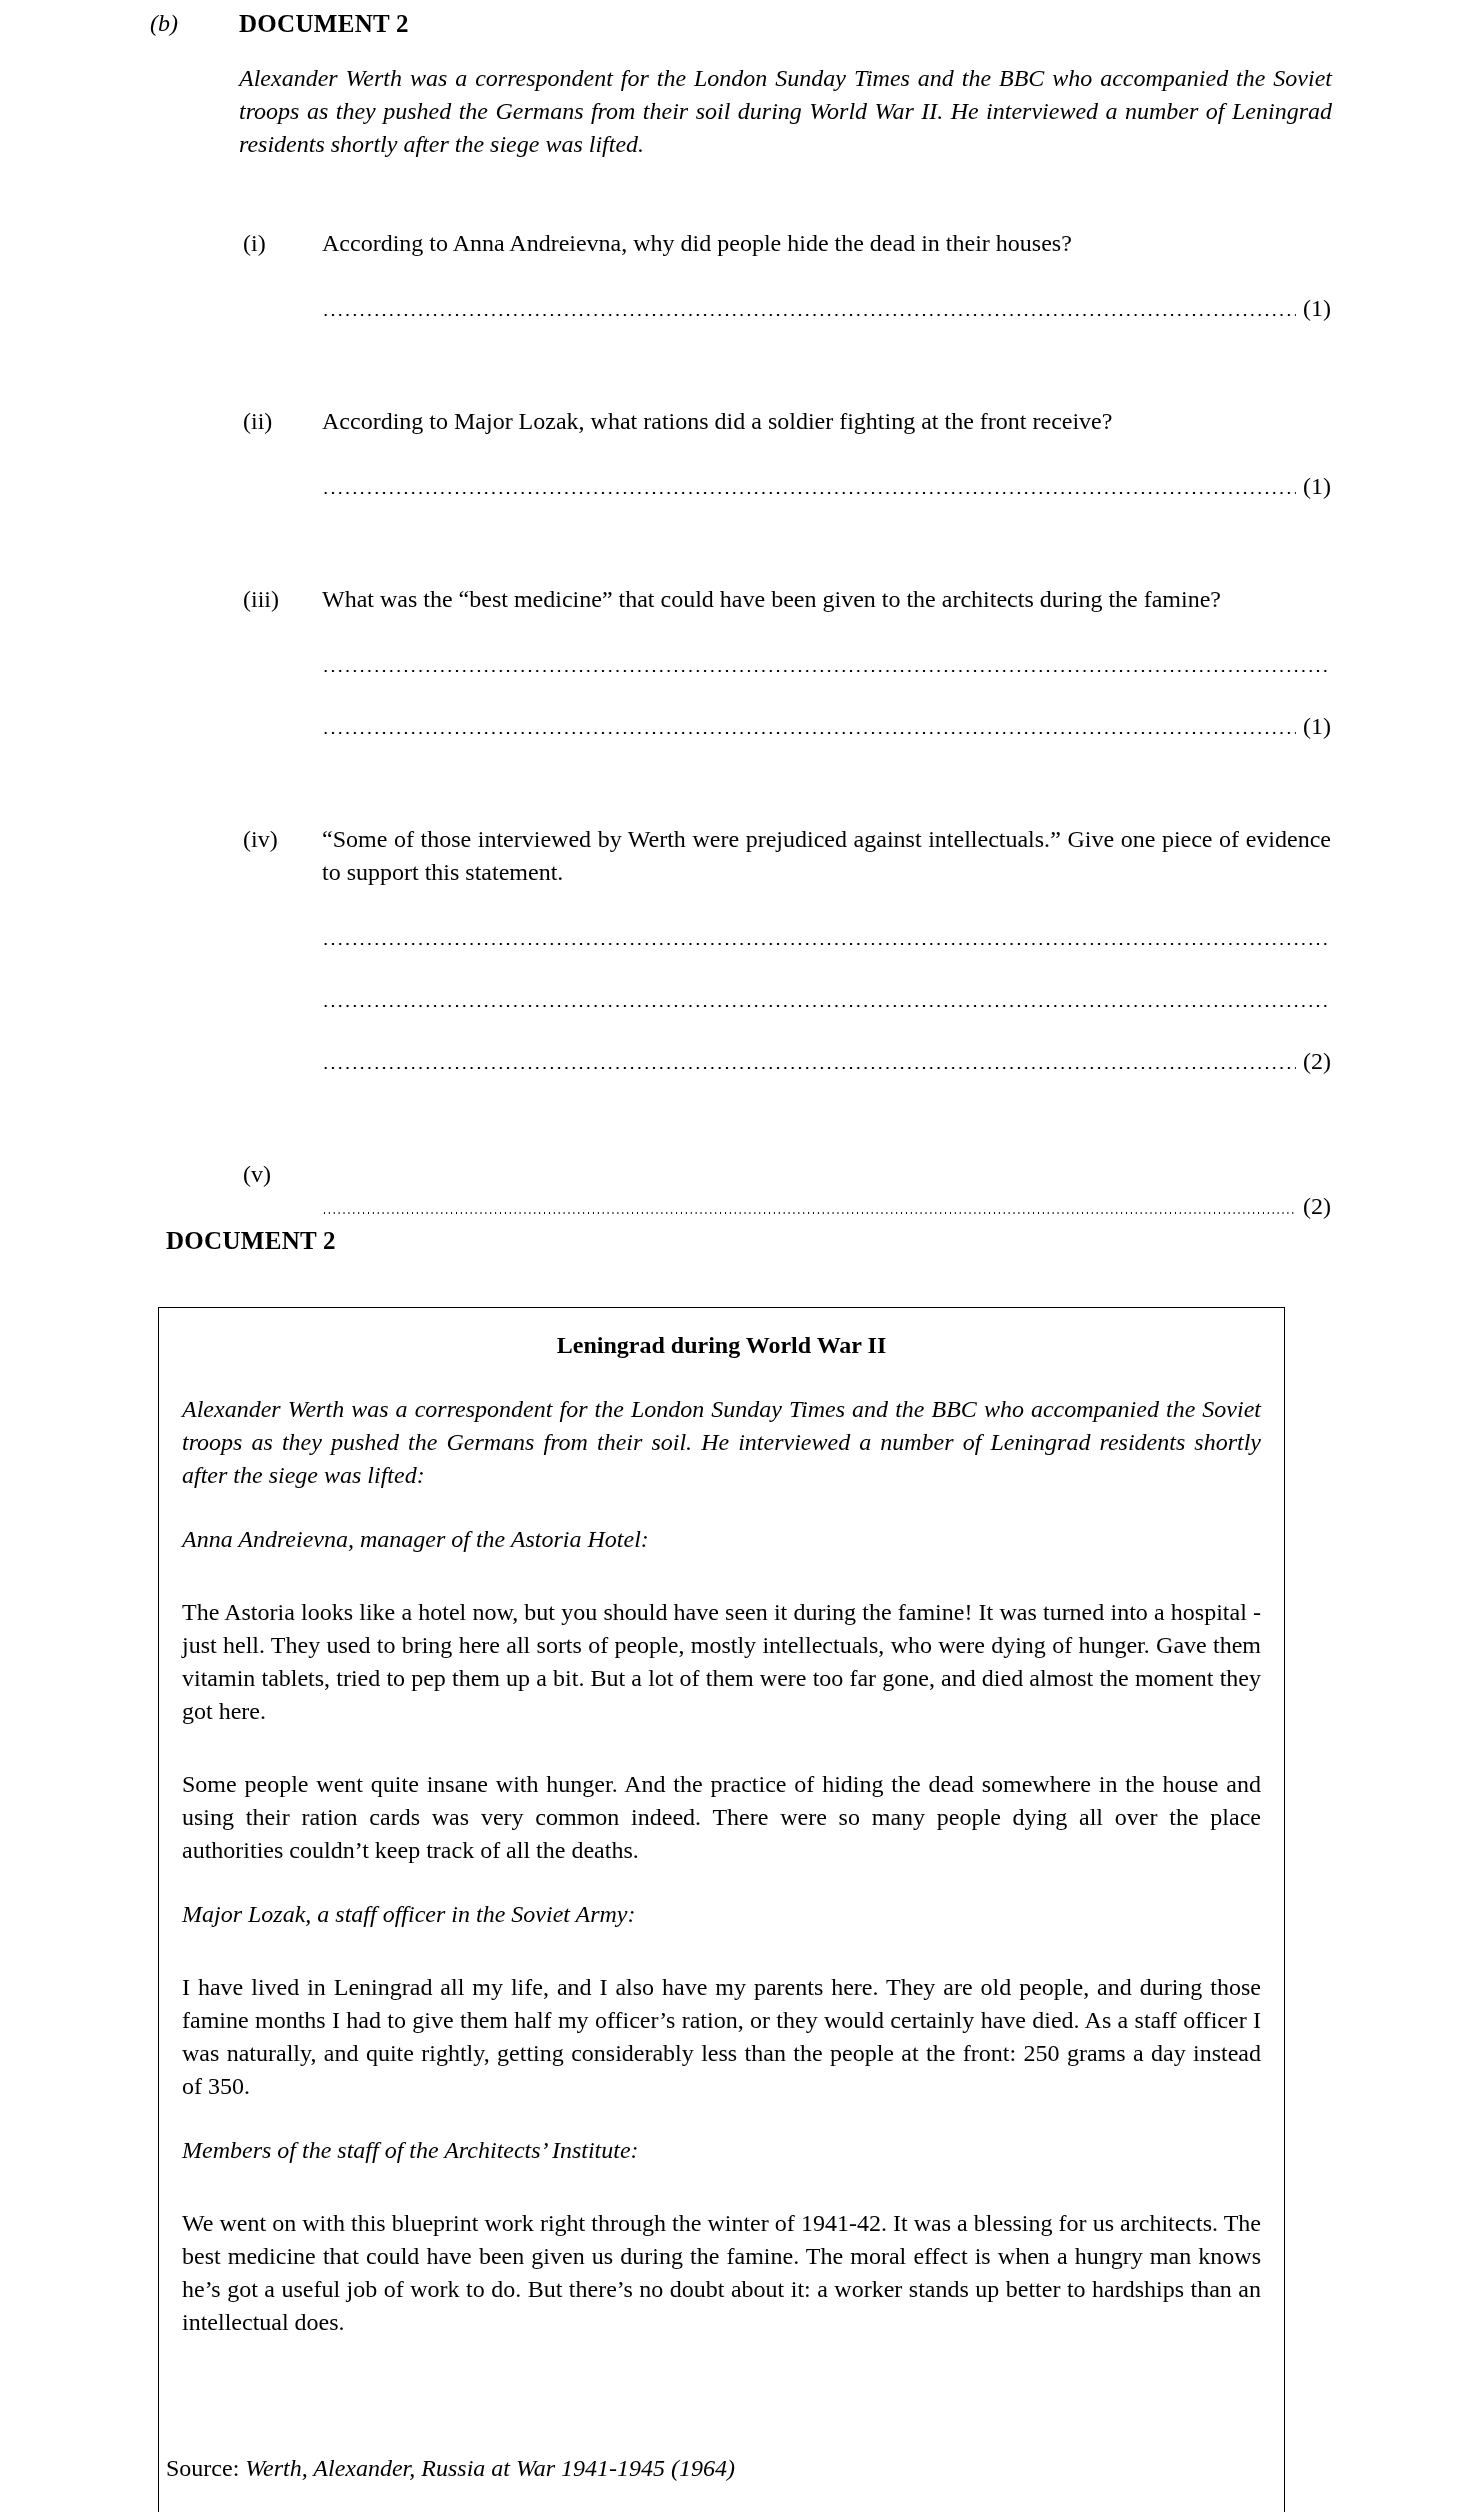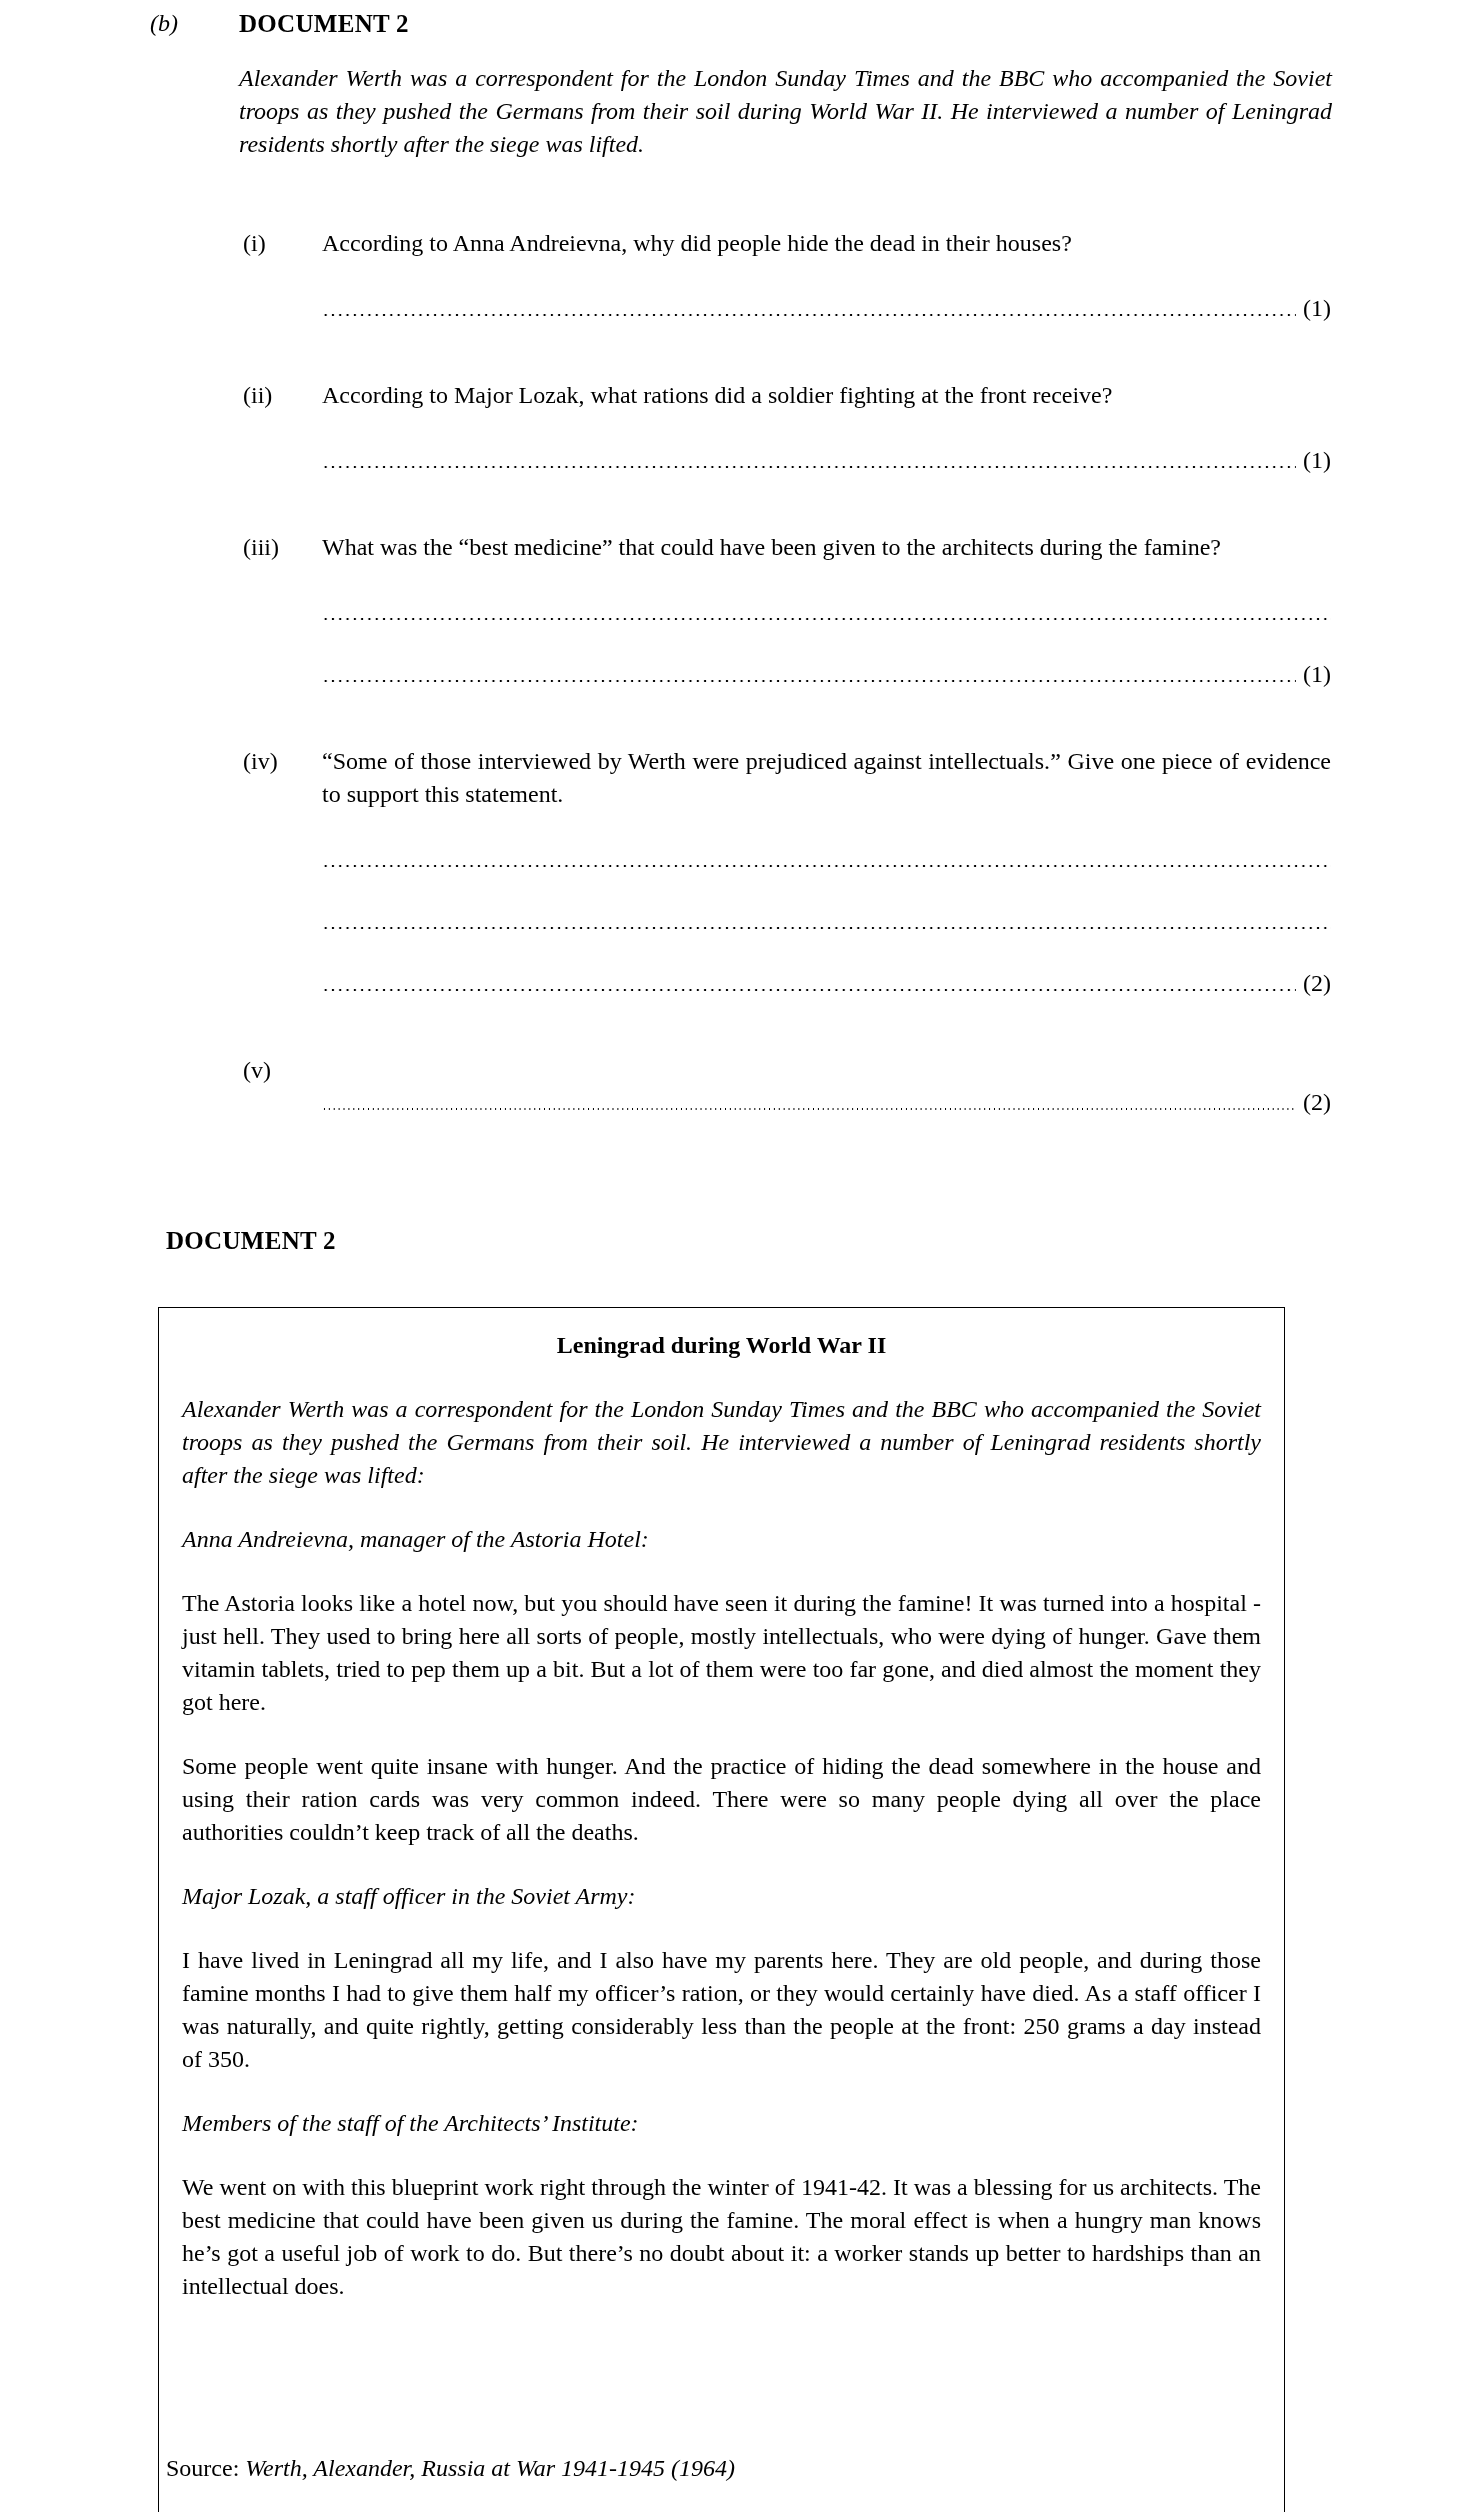--- a/index.html
+++ b/index.html
@@ -28,7 +28,7 @@
   
   .questions { position: absolute; top: 227px; left: 243px; width: 1088px; }
   .q { display: grid; grid-template-columns: 79px 1fr; }
-  .q + .q { margin-top: 57px; }
+  .q + .q { margin-top: 83px; }
   .q-num { line-height: 33px; }
   .q-text { line-height: 33px; text-align: justify; }
   .ans { display: flex; align-items: flex-end; margin-top: 31px; height: 31px; }

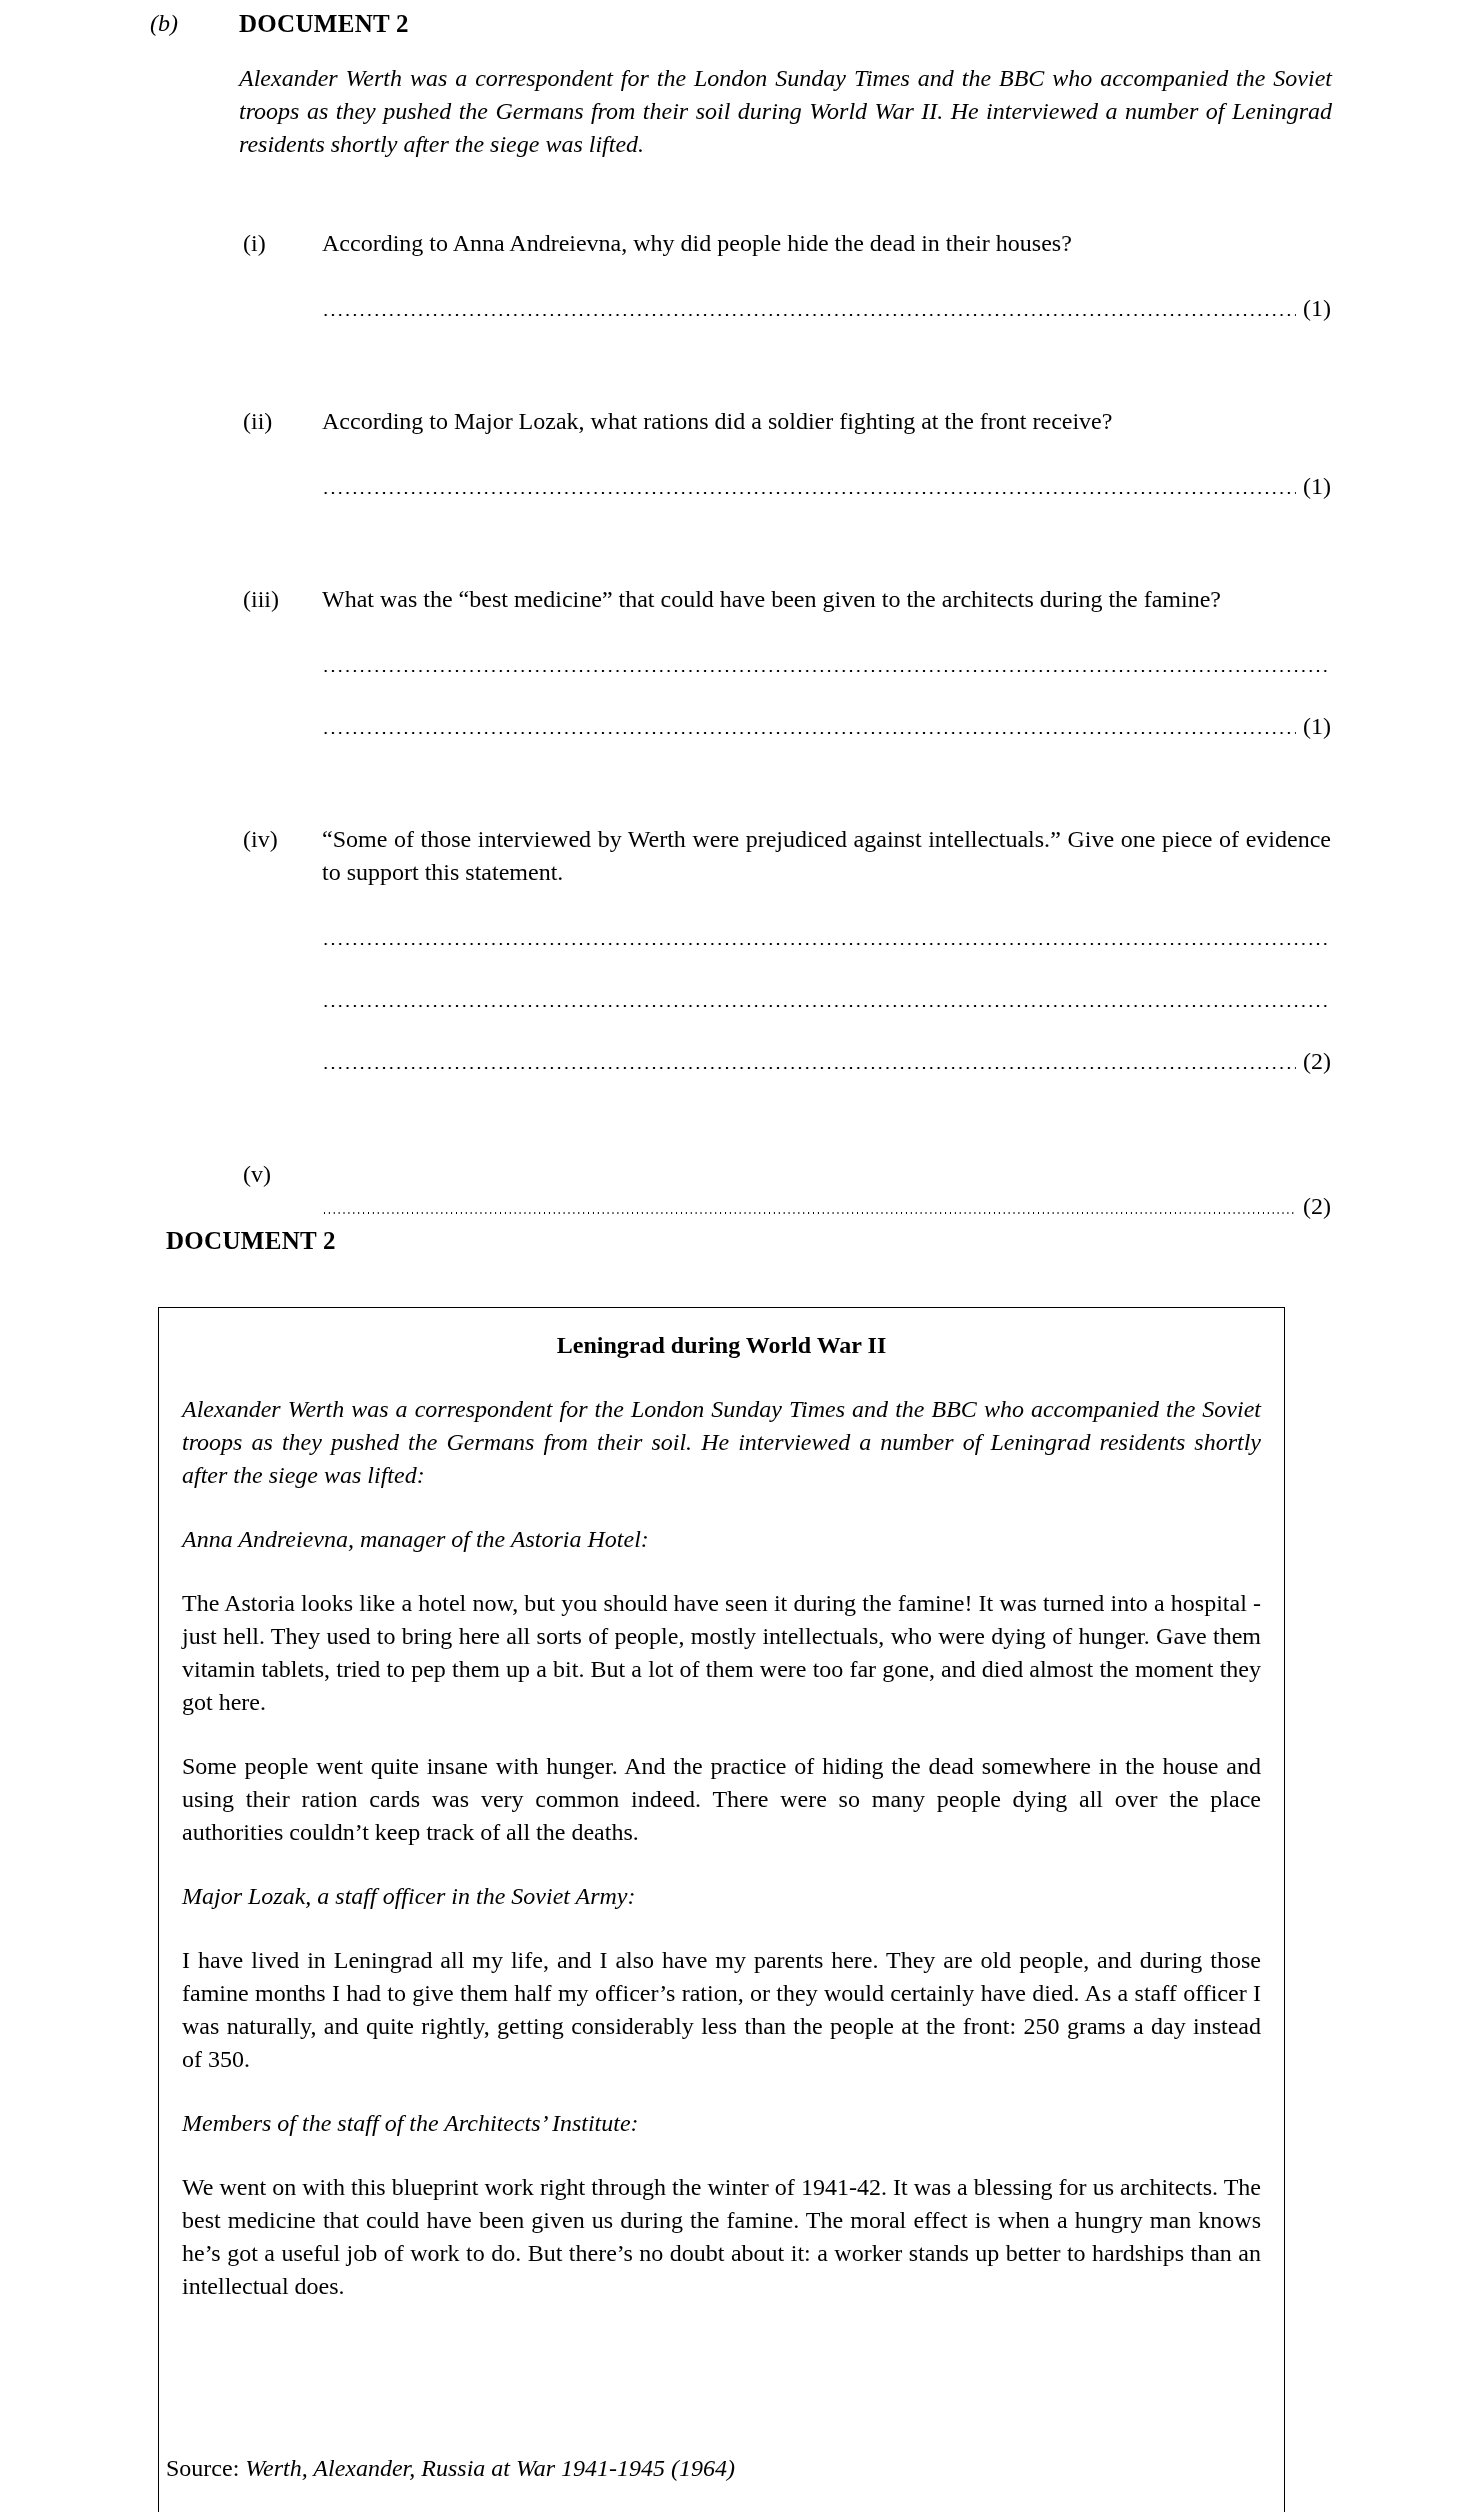--- a/index.html
+++ b/index.html
@@ -54,7 +54,7 @@
   .box-title { text-align: center; font-weight: bold; }
   .box-intro { font-style: italic; text-align: justify; margin-top: 31px; }
   .speaker { font-weight: normal; font-style: italic; margin-top: 31px; }
-  .box-para { text-align: justify; margin-top: 31px; }
+  .box-para { text-align: justify; margin-top: 40px; }
 
   
   .source { position: absolute; top: 2455px; left: 166px; }

